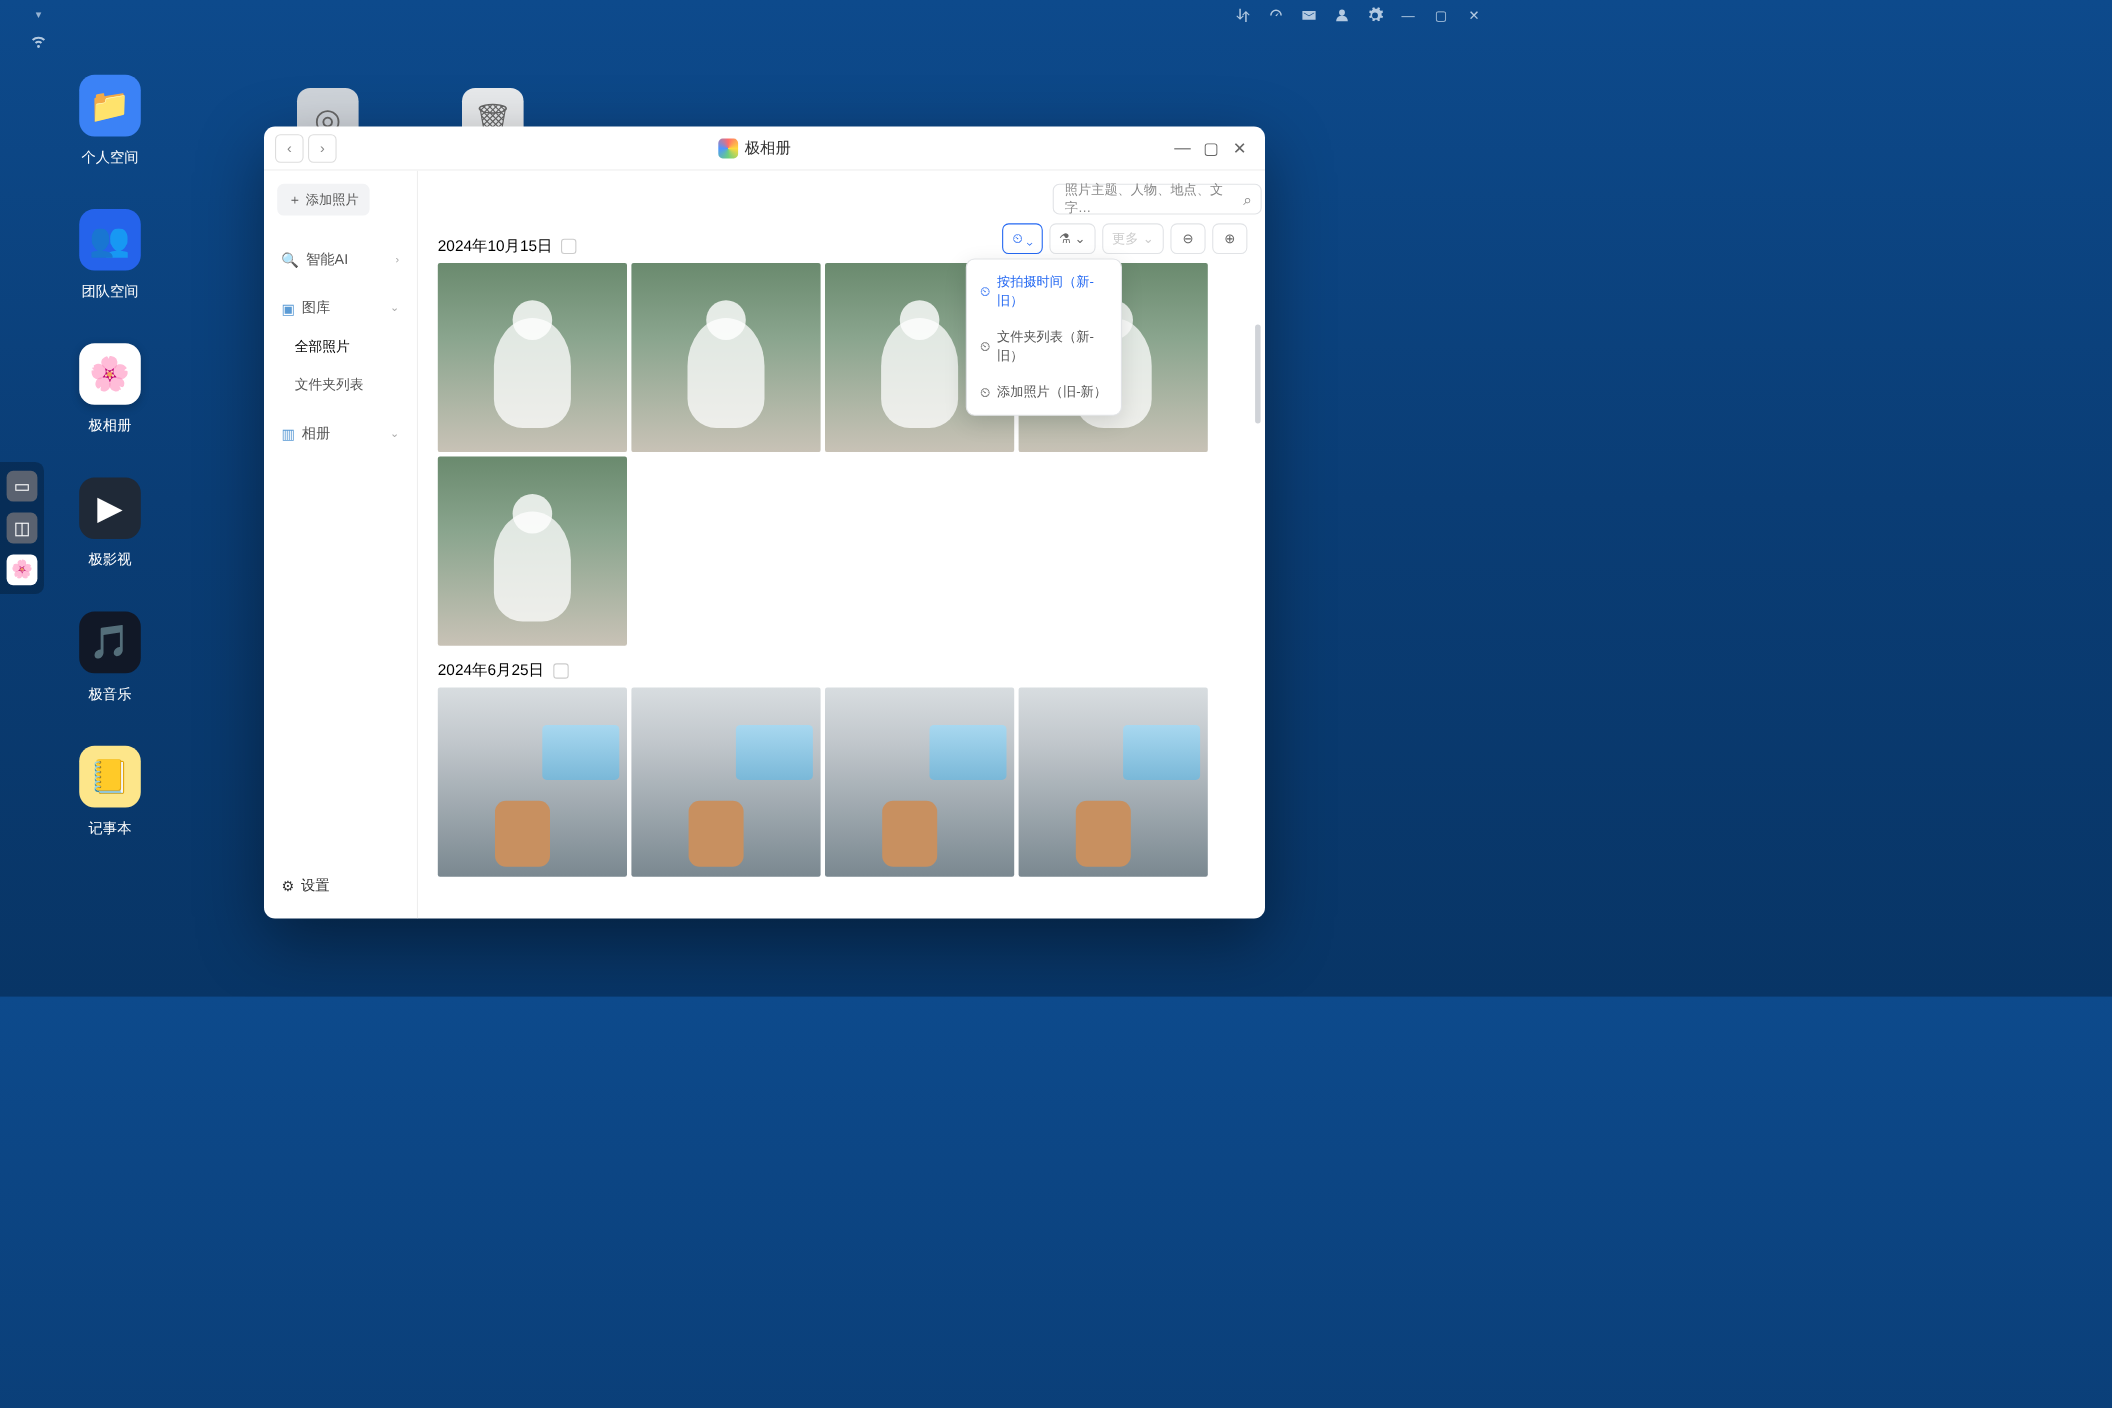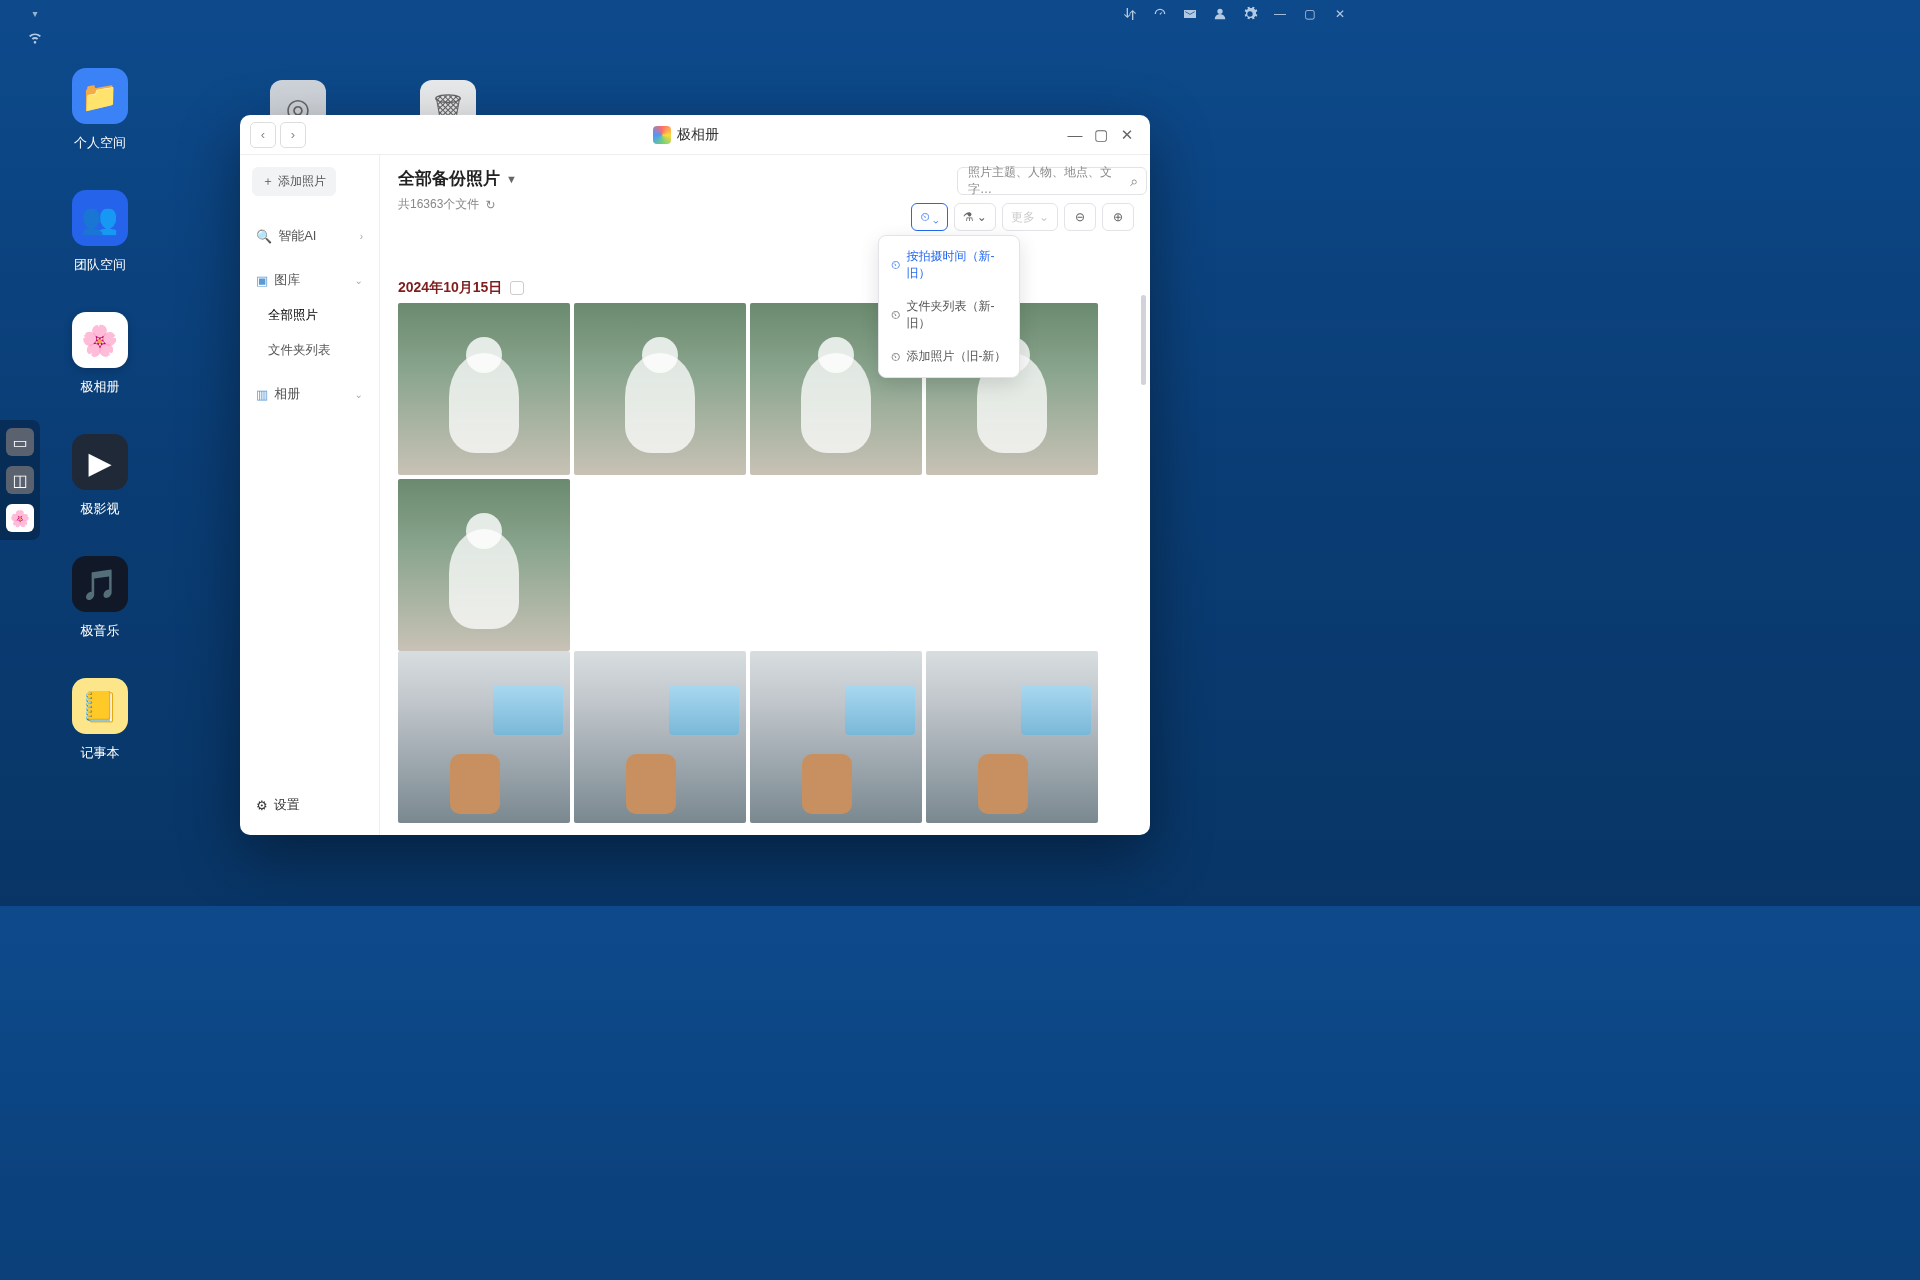--- a/index.html
+++ b/index.html
@@ -210,16 +210,6 @@
     </div>
 
     <div class="content">
-      <div class="content-head">
-        <div class="content-title">
-          <span>全部备份照片</span>
-          <span class="dd">▼</span>
-        </div>
-        <div class="content-sub">
-          <span>共16363个文件</span>
-          <span style="cursor:pointer">↻</span>
-        </div>
-      </div>
 
       <div class="toolbar">
         <div class="search">

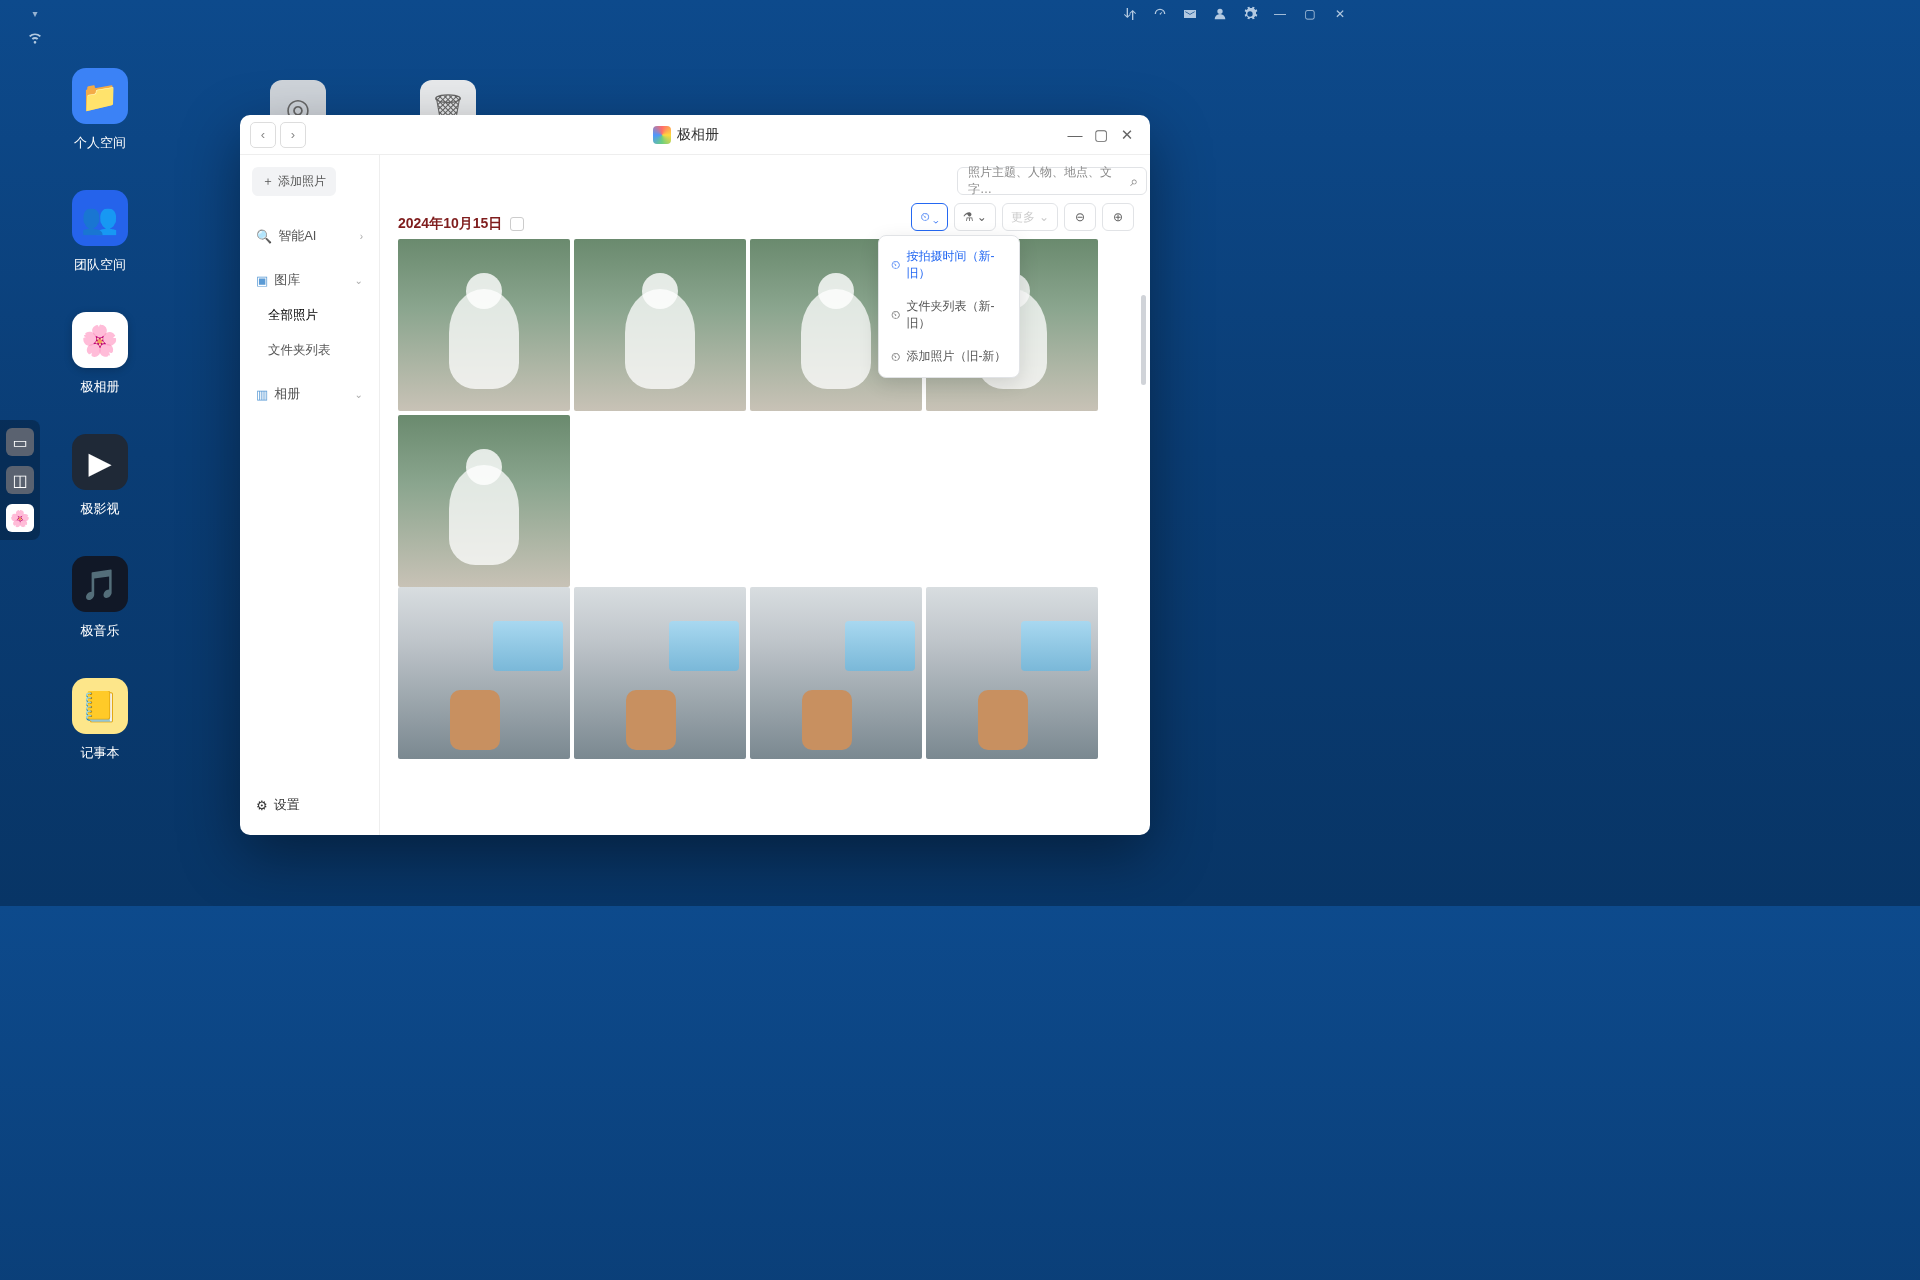--- a/index.html
+++ b/index.html
@@ -66,7 +66,7 @@
 
 .grid-area { flex: 1; overflow-y: auto; padding: 0 18px 18px; margin-top: 46px; }
 .date-row { display: flex; align-items: center; gap: 8px; margin: 14px 0 6px; }
-.date-label { font-size: 14px; font-weight: 700; color: #7f1d1d; }
+.date-label { font-size: 14px; font-weight: 400; color: #000000; }
 .date-chk { width: 14px; height: 14px; border: 1px solid #ccc; border-radius: 3px; }
 .thumbs { display: flex; flex-wrap: wrap; gap: 4px; }
 .thumb { width: 172px; height: 172px; background: linear-gradient(180deg,#6a8a6e 0%, #8aa58e 40%, #c8c2b6 100%); border-radius: 2px; position: relative; overflow: hidden; }

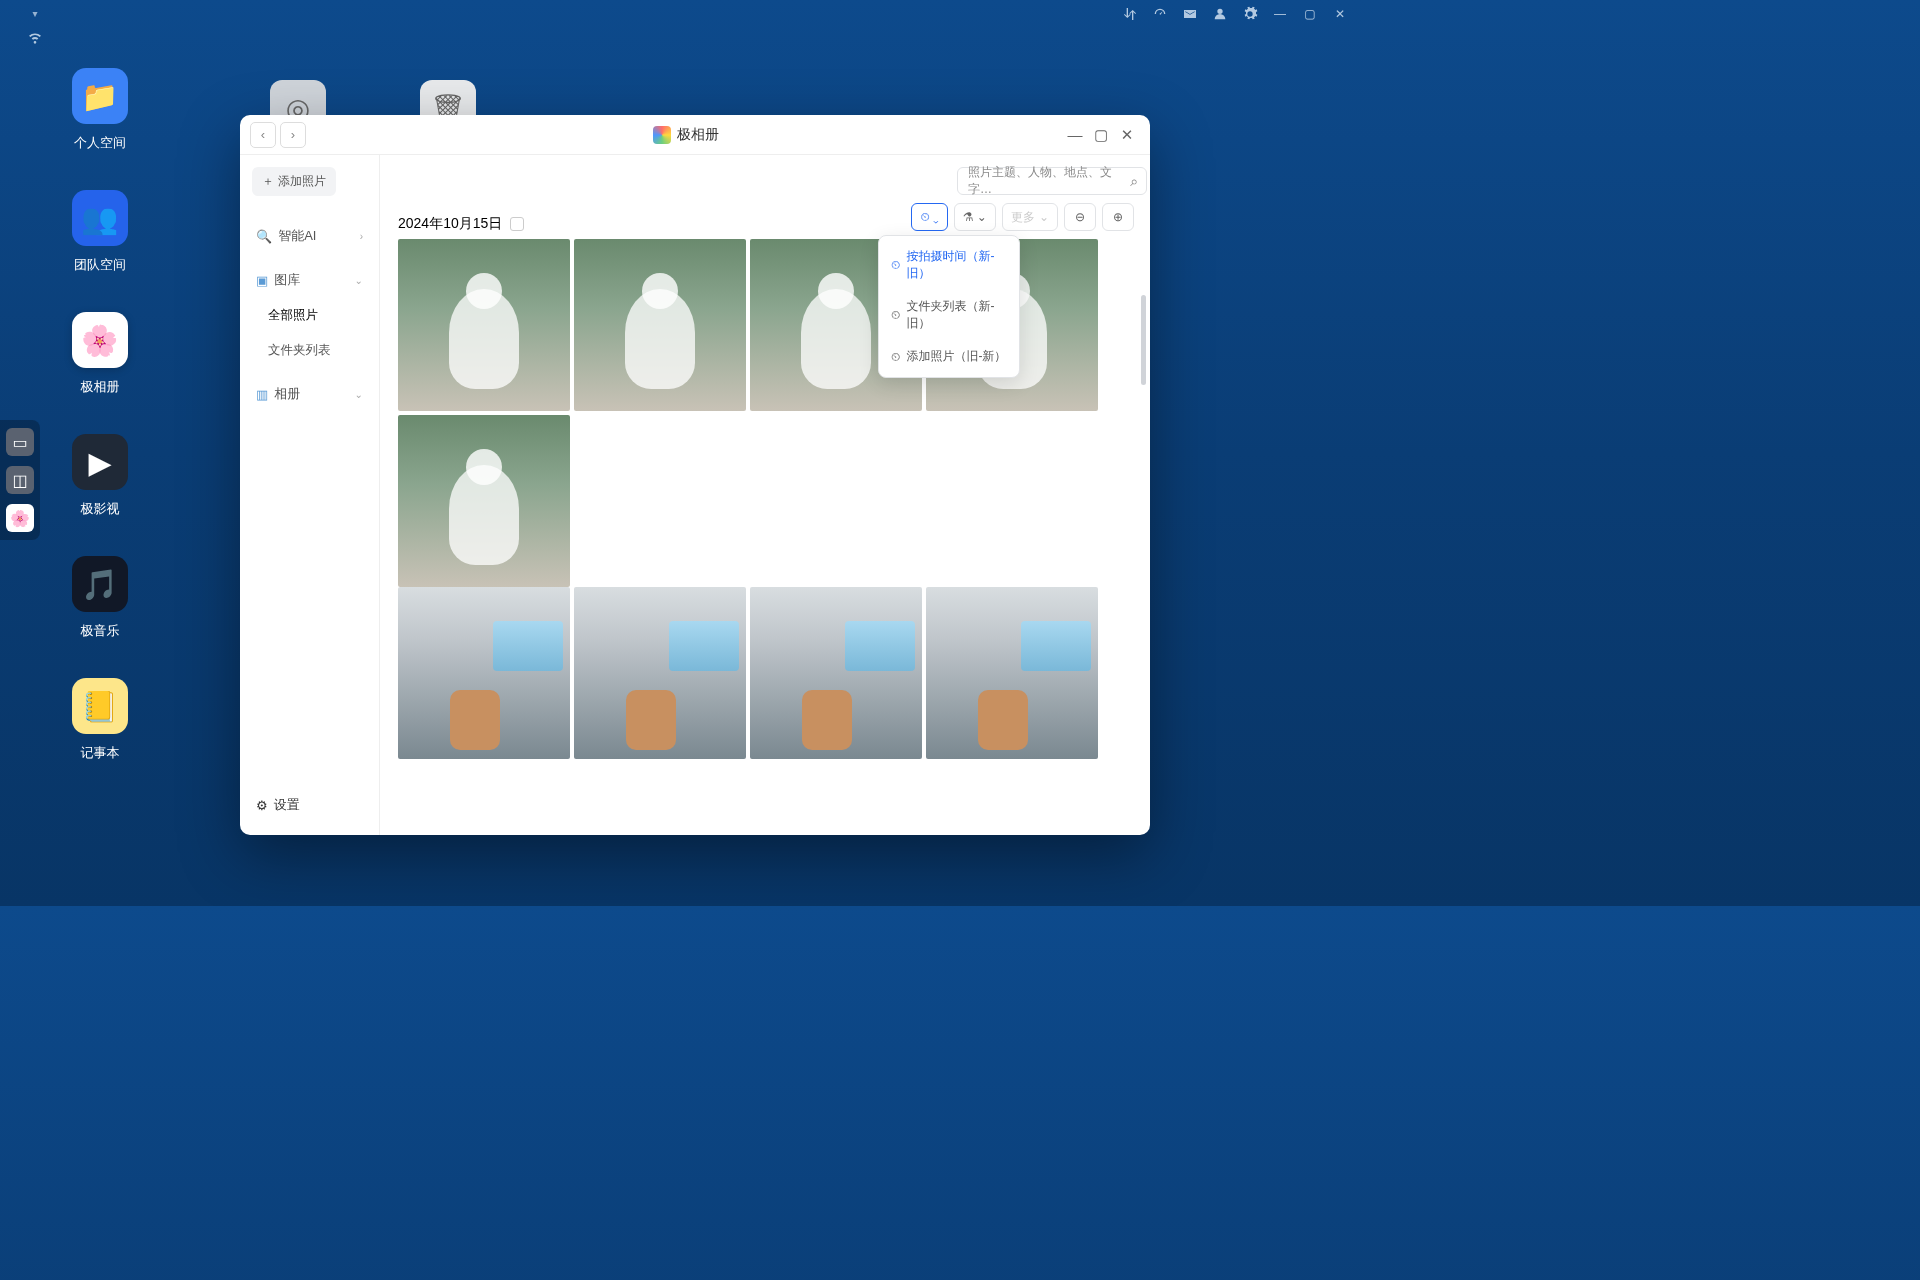--- a/index.html
+++ b/index.html
@@ -253,6 +253,10 @@
             <div class="thumb rain"></div>
             <div class="thumb rain"></div>
           </div>
+          <div class="date-row">
+            <span class="date-label">2024年6月25日</span>
+            <span class="date-chk"></span>
+          </div>
           <div class="thumbs">
             <div class="thumb train"></div>
             <div class="thumb train"></div>

